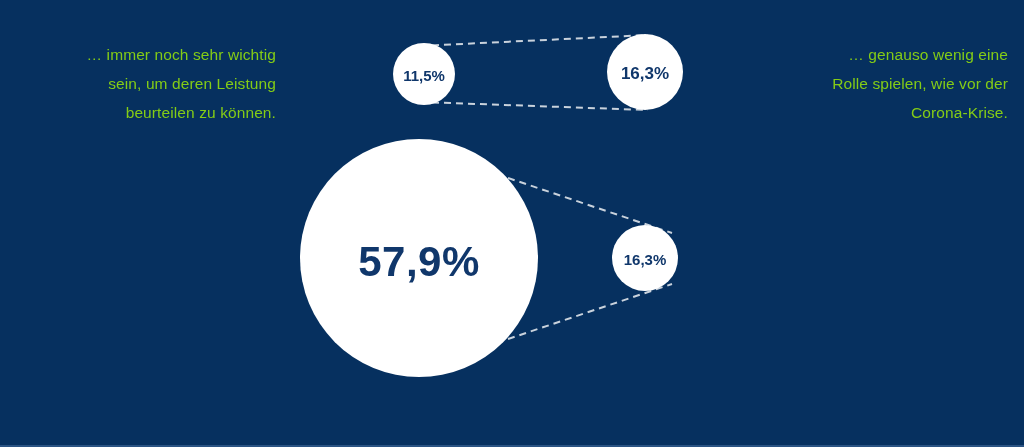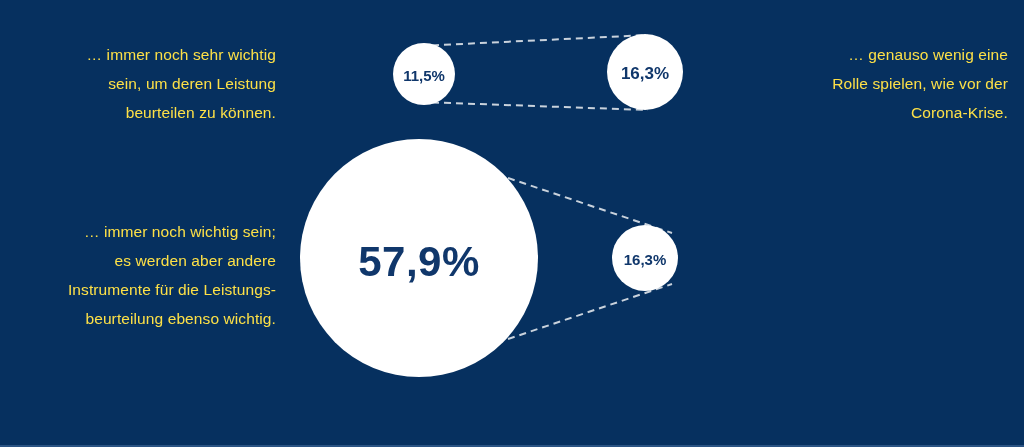--- a/index.html
+++ b/index.html
@@ -35,7 +35,7 @@
   }
   .callout {
     position: absolute;
-    color: #fde047;
+    color: #84cc16;
     font-size: 15.5px;
     line-height: 29px;
     letter-spacing: 0.1px;

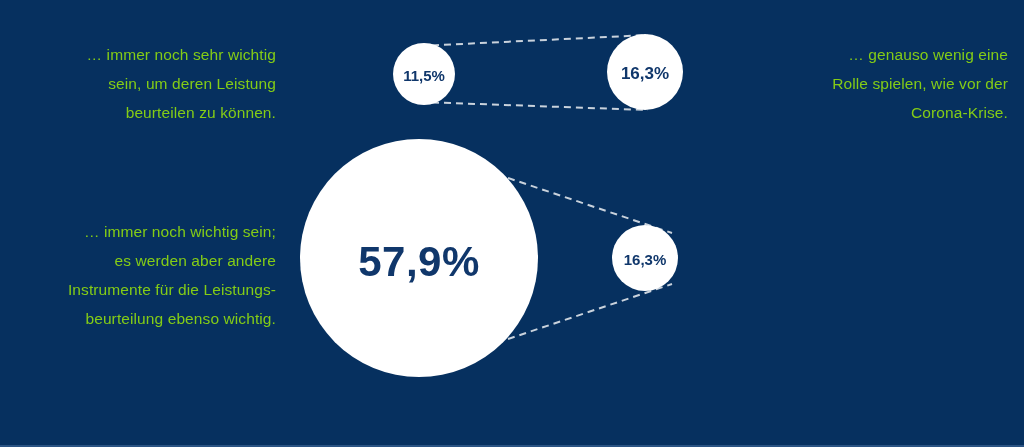--- a/index.html
+++ b/index.html
@@ -106,10 +106,6 @@
 Rolle spielen, wie vor der
 Corona-Krise.</div>
 
-  <div class="callout callout-left" id="callout-bot-left">… immer noch wichtig sein;
-es werden aber andere
-Instrumente für die Leistungs-
-beurteilung ebenso wichtig.</div>
 
 
   <div id="bottom-rule"></div>

